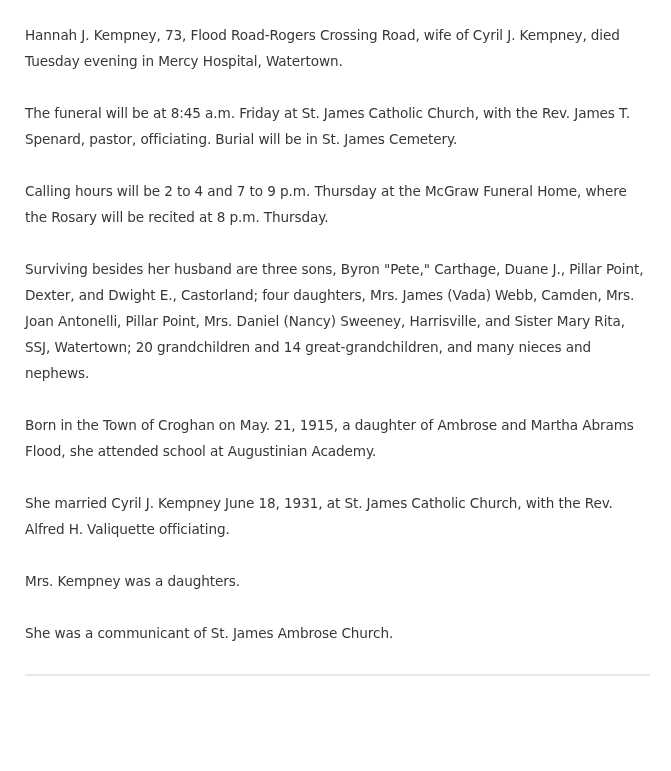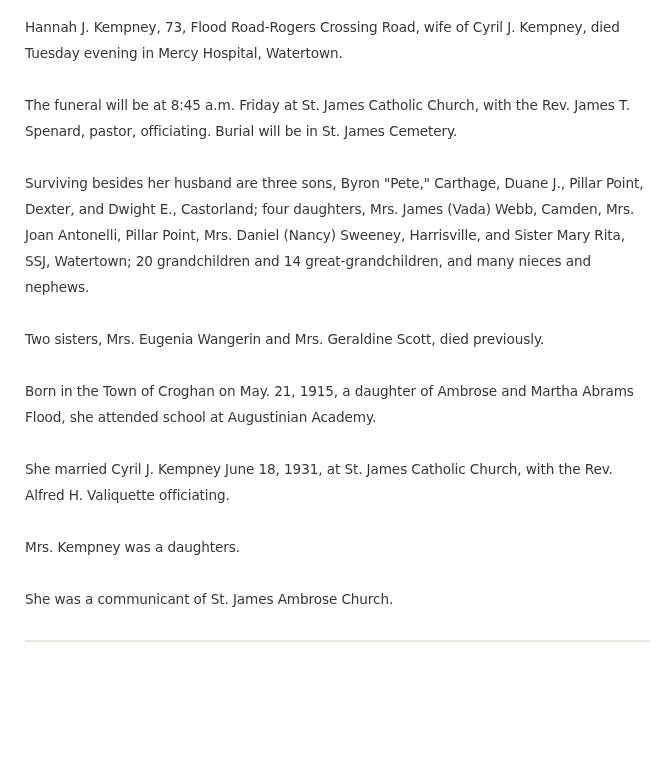--- a/index.html
+++ b/index.html
@@ -16,7 +16,7 @@
   .page {
     box-sizing: border-box;
     width: 671px;
-    padding: 14px 21px 0 25px;
+    padding: 22px 21px 0 25px;
   }
   .page p {
     margin: 0 0 26px 0;

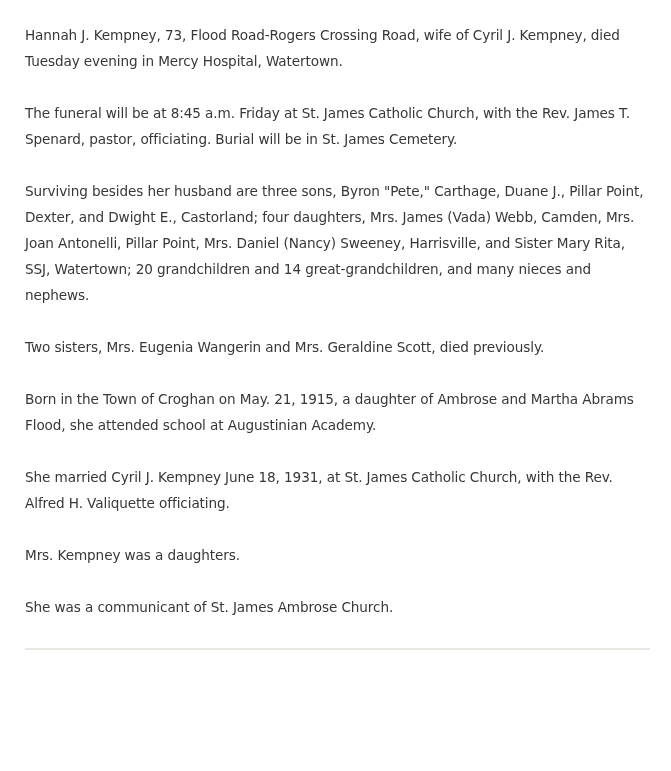--- a/index.html
+++ b/index.html
@@ -42,6 +42,7 @@
 <div class="page">
   <p>Hannah J. Kempney, 73, Flood Road-Rogers Crossing Road, wife of Cyril J. Kempney, died Tuesday evening in Mercy Hospital, Watertown.</p>
   <p>The funeral will be at 8:45 a.m. Friday at St. James Catholic Church, with the Rev. James T. Spenard, pastor, officiating. Burial will be in St. James Cemetery.</p>
+  <p>Calling hours will be 2 to 4 and 7 to 9 p.m. Thursday at the McGraw Funeral Home, where the Rosary will be recited at 8 p.m. Thursday.</p>
   <p>Surviving besides her husband are three sons, Byron "Pete," Carthage, Duane J., Pillar Point, Dexter, and Dwight E., Castorland; four daughters, Mrs. James (Vada) Webb, Camden, Mrs. Joan Antonelli, Pillar Point, Mrs. Daniel (Nancy) Sweeney, Harrisville, and Sister Mary Rita, SSJ, Watertown; 20 grandchildren and 14 great-grandchildren, and many nieces and nephews.</p>
   <p>Two sisters, Mrs. Eugenia Wangerin and Mrs. Geraldine Scott, died previously.</p>
   <p>Born in the Town of Croghan on May. 21, 1915, a daughter of Ambrose and Martha Abrams Flood, she attended school at Augustinian Academy.</p>

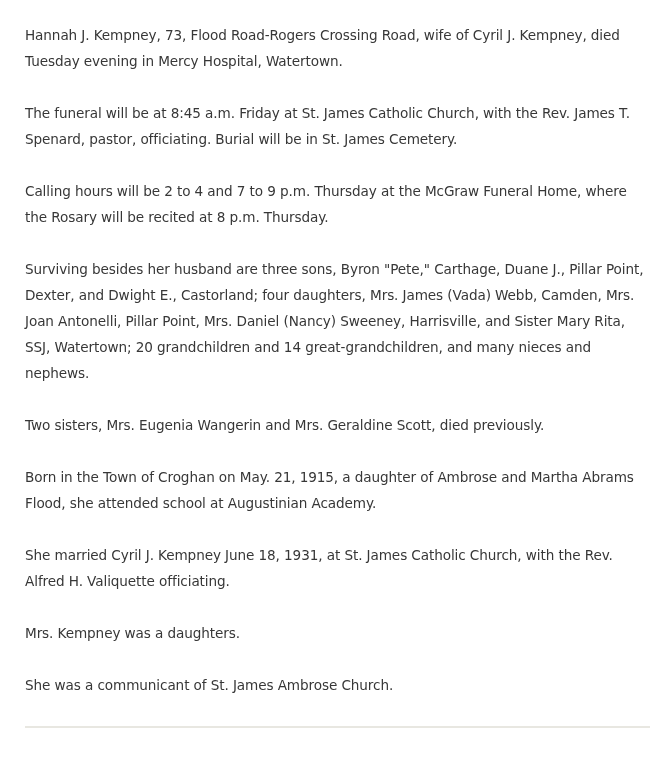--- a/index.html
+++ b/index.html
@@ -44,7 +44,6 @@
   <p>The funeral will be at 8:45 a.m. Friday at St. James Catholic Church, with the Rev. James T. Spenard, pastor, officiating. Burial will be in St. James Cemetery.</p>
   <p>Calling hours will be 2 to 4 and 7 to 9 p.m. Thursday at the McGraw Funeral Home, where the Rosary will be recited at 8 p.m. Thursday.</p>
   <p>Surviving besides her husband are three sons, Byron "Pete," Carthage, Duane J., Pillar Point, Dexter, and Dwight E., Castorland; four daughters, Mrs. James (Vada) Webb, Camden, Mrs. Joan Antonelli, Pillar Point, Mrs. Daniel (Nancy) Sweeney, Harrisville, and Sister Mary Rita, SSJ, Watertown; 20 grandchildren and 14 great-grandchildren, and many nieces and nephews.</p>
-  <p>Two sisters, Mrs. Eugenia Wangerin and Mrs. Geraldine Scott, died previously.</p>
   <p>Born in the Town of Croghan on May. 21, 1915, a daughter of Ambrose and Martha Abrams Flood, she attended school at Augustinian Academy.</p>
   <p>She married Cyril J. Kempney June 18, 1931, at St. James Catholic Church, with the Rev. Alfred H. Valiquette officiating.</p>
   <p>Mrs. Kempney was a daughters.</p>

